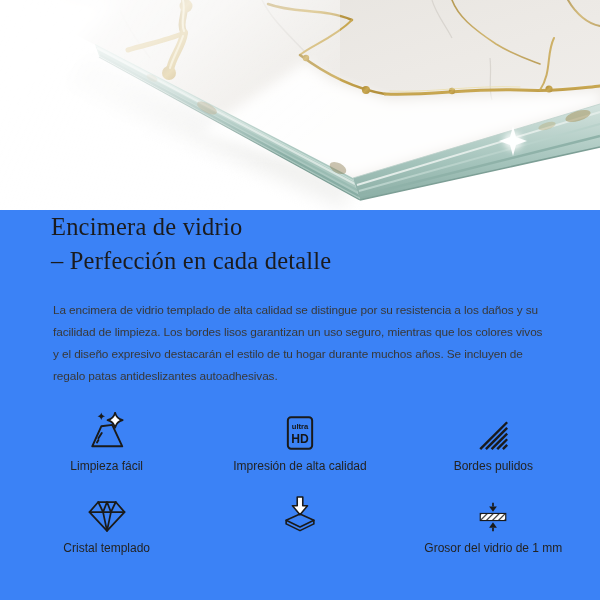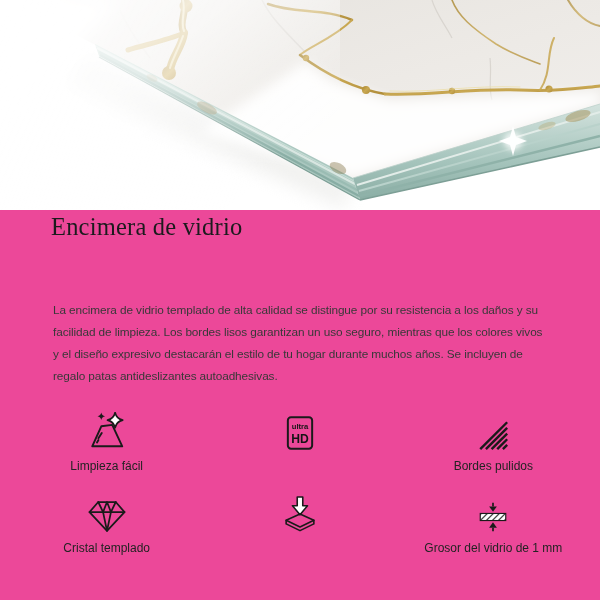--- a/index.html
+++ b/index.html
@@ -3,7 +3,7 @@
 <meta charset="utf-8">
 <style>
   html,body{margin:0;padding:0;background:#ffffff;}
-  .canvas{position:relative;width:600px;height:600px;background:#ec4899;overflow:hidden;
+  .canvas{position:relative;width:600px;height:600px;background:#3b82f6;overflow:hidden;
           font-family:"Liberation Sans","DejaVu Sans",sans-serif;}
   .hero{position:absolute;left:0;top:0;width:600px;height:210px;}
   .headline{position:absolute;left:51px;top:210px;

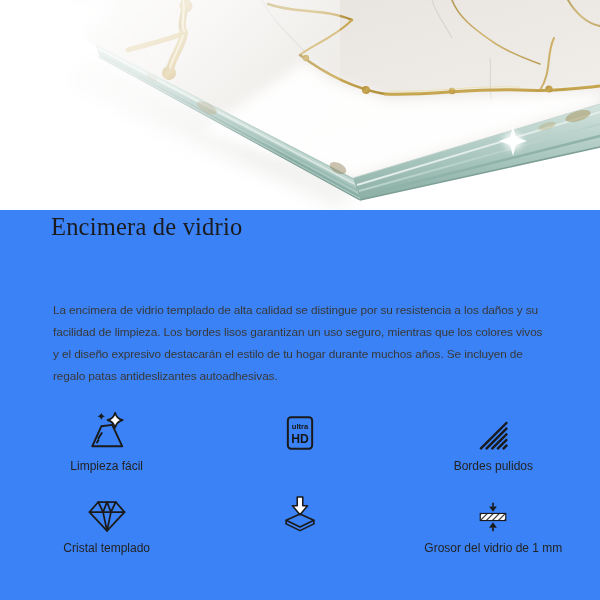--- a/index.html
+++ b/index.html
@@ -135,6 +135,7 @@
 
   <div class="headline">
     <div>Encimera de vidrio</div>
+    <div>– Perfección en cada detalle</div>
   </div>
 
   <p class="desc">La encimera de vidrio templado de alta calidad se distingue por su resistencia a los daños y su facilidad de limpieza. Los bordes lisos garantizan un uso seguro, mientras que los colores vivos y el diseño expresivo destacarán el estilo de tu hogar durante muchos años. Se incluyen de regalo patas antideslizantes autoadhesivas.</p>

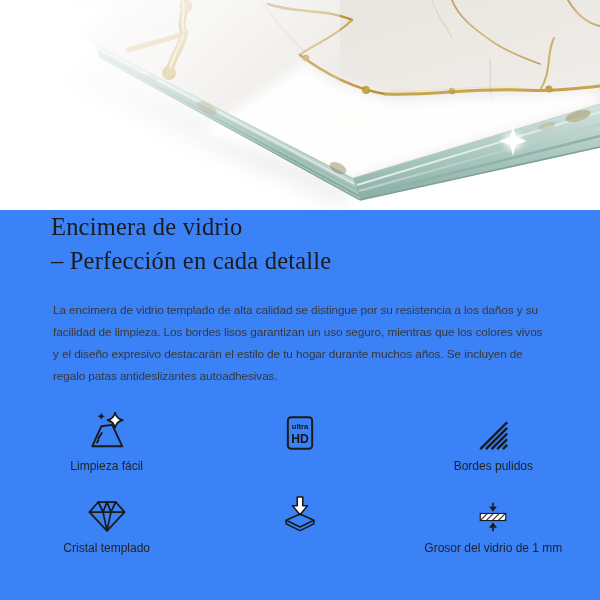--- a/index.html
+++ b/index.html
@@ -163,6 +163,7 @@
           <text x="20" y="32" text-anchor="middle" font-size="13.5" font-weight="800" fill="#151515">HD</text>
         </svg>
       </div>
+      <div class="feat-label">Impresión de alta calidad</div>
     </div>
 
     <div class="cell">

